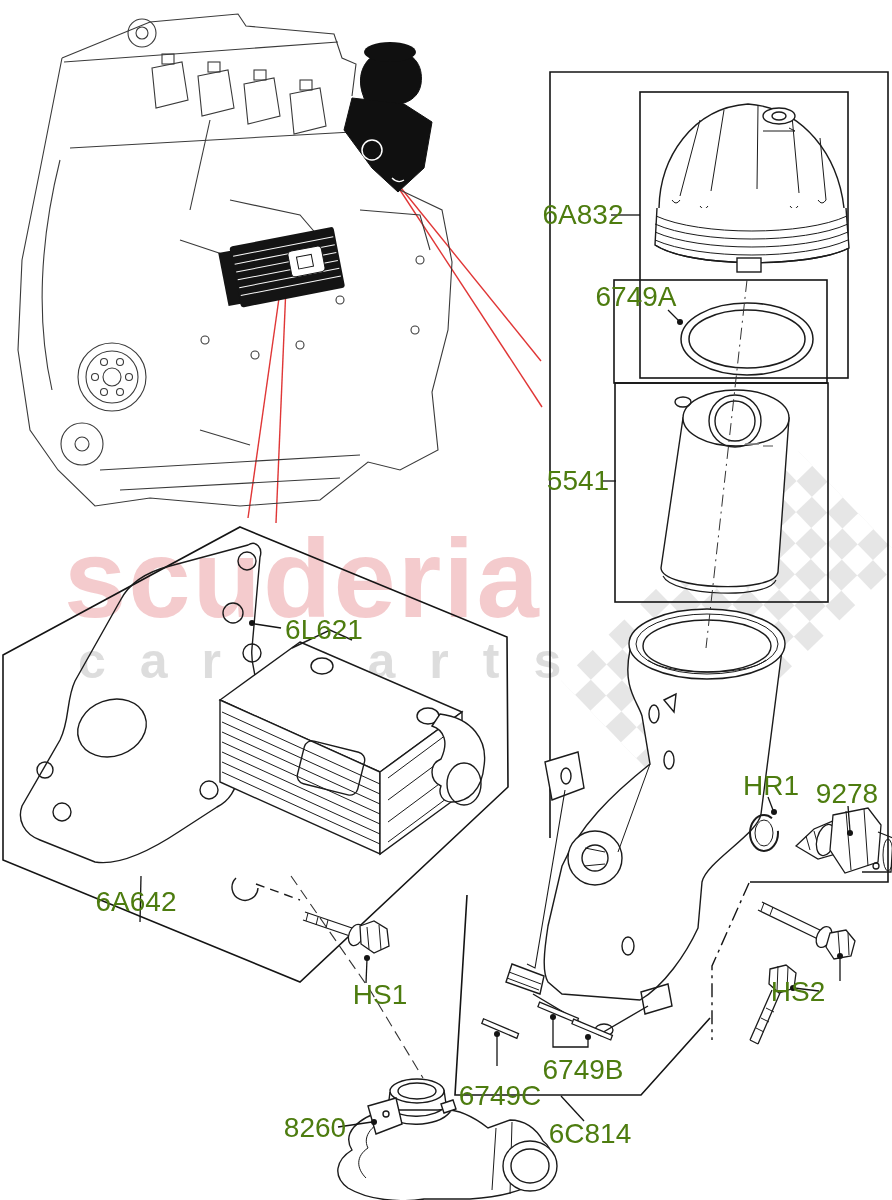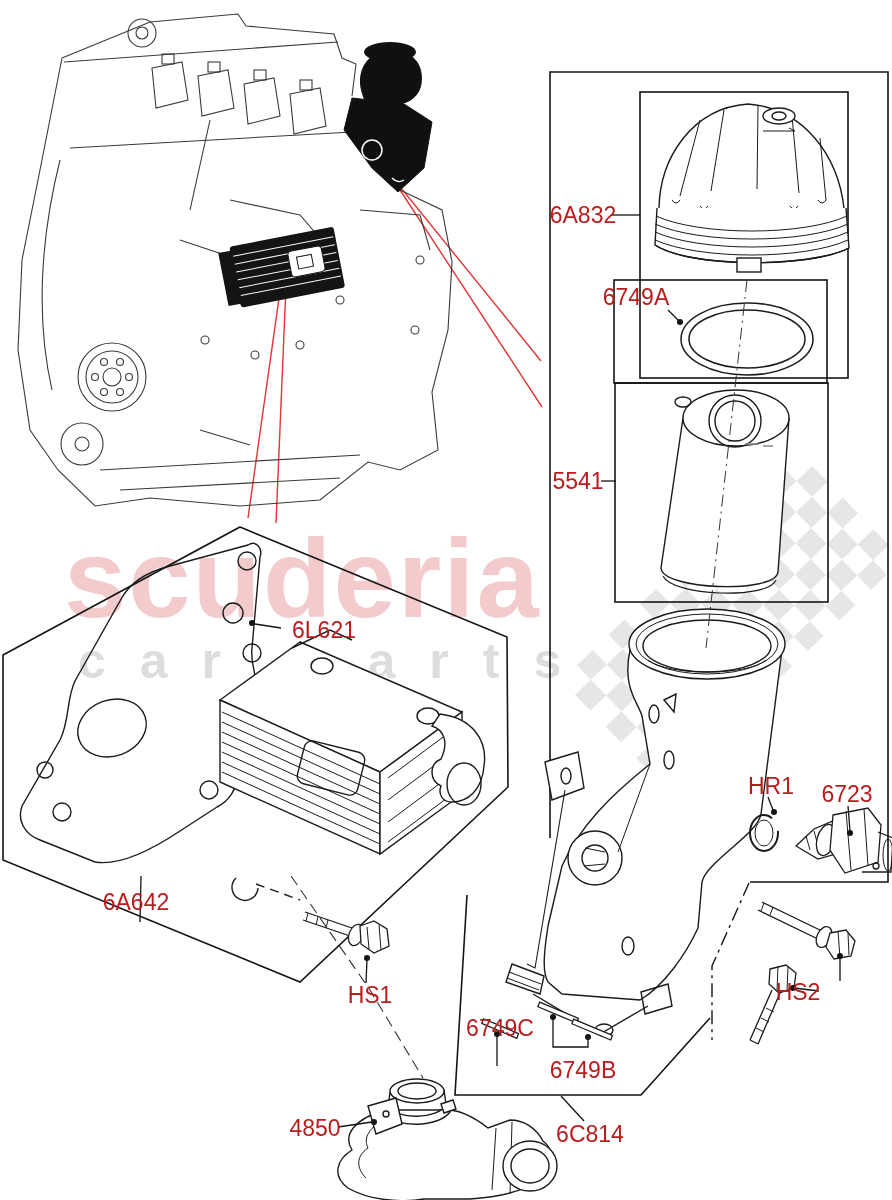--- a/index.html
+++ b/index.html
@@ -13,7 +13,7 @@
   
   #art{position:absolute;left:0;top:0;z-index:2;}
   
-  .lbl{position:absolute;transform:translate(-50%,-50%);font-size:23px;color:#b91c1c;
+  .lbl{position:absolute;transform:translate(-50%,-50%);font-size:28px;color:#4d7c0f;
        z-index:3;white-space:nowrap;}
 </style>
 </head>

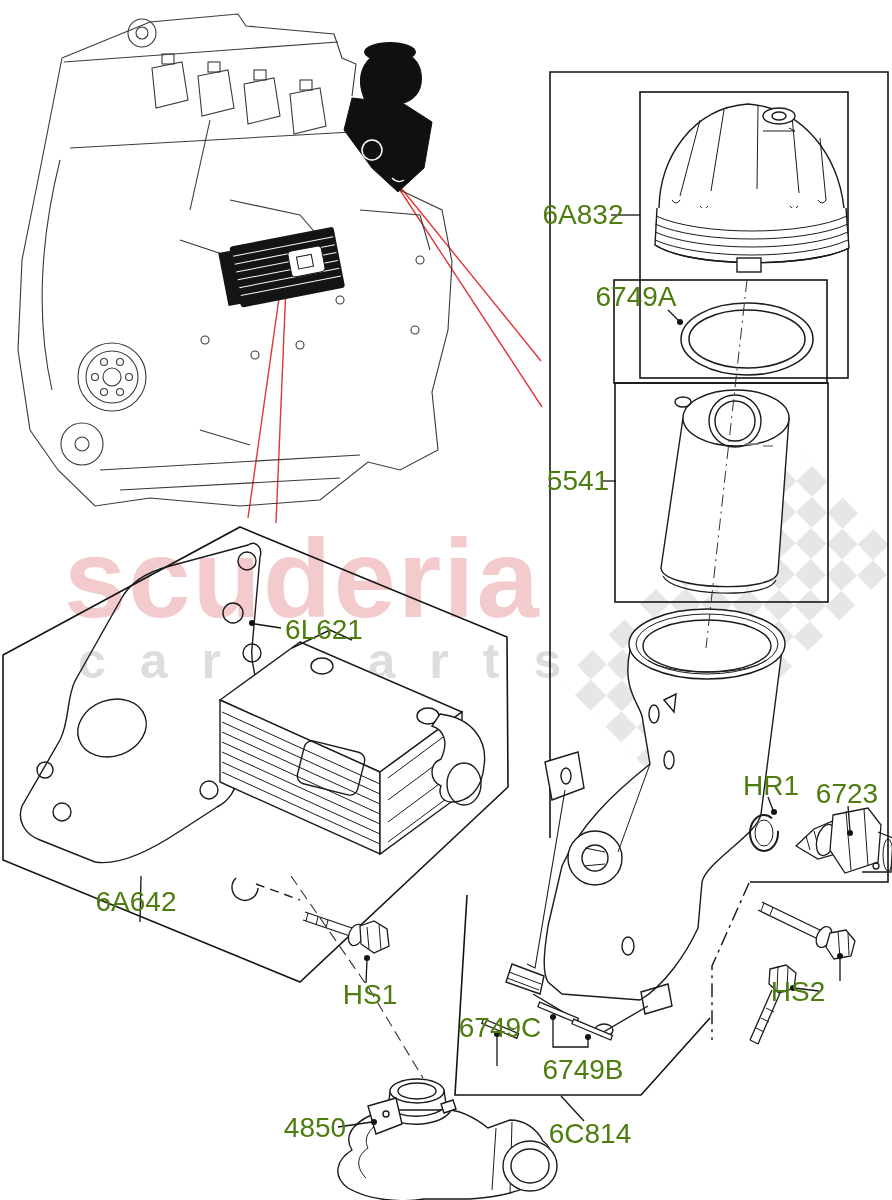--- a/index.html
+++ b/index.html
@@ -352,7 +352,7 @@
   <div class="lbl" style="left:136px;top:902px">6A642</div>
   <div class="lbl" style="left:370px;top:995px">HS1</div>
   <div class="lbl" style="left:771px;top:786px">HR1</div>
-  <div class="lbl" style="left:847px;top:794px">6723</div>
+  <div class="lbl" style="left:847px;top:794px">9278</div>
   <div class="lbl" style="left:798px;top:992px">HS2</div>
   <div class="lbl" style="left:500px;top:1028px">6749C</div>
   <div class="lbl" style="left:583px;top:1070px">6749B</div>

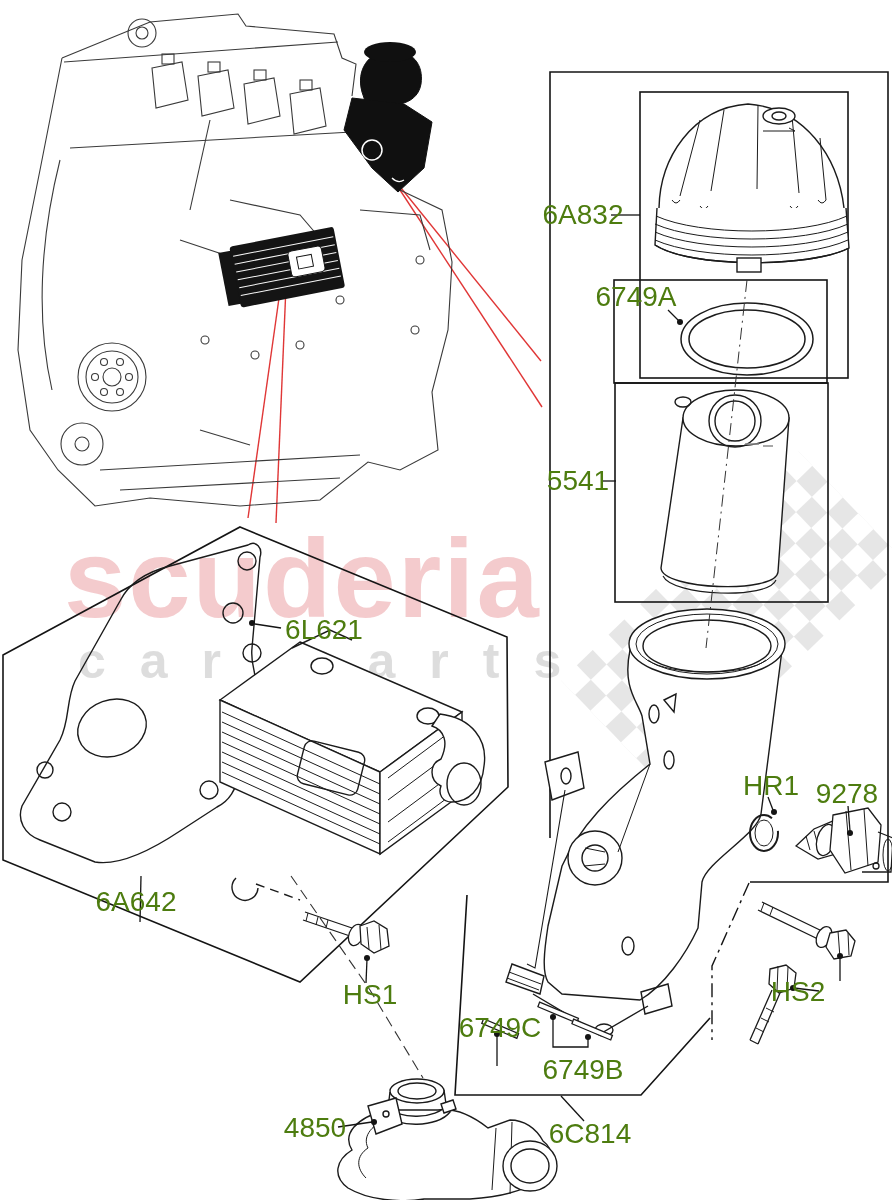--- a/index.html
+++ b/index.html
@@ -350,7 +350,7 @@
   <div class="lbl" style="left:578px;top:481px">5541</div>
   <div class="lbl" style="left:324px;top:630px">6L621</div>
   <div class="lbl" style="left:136px;top:902px">6A642</div>
-  <div class="lbl" style="left:370px;top:995px">HS1</div>
+  <div class="lbl" style="left:380px;top:995px">HS1</div>
   <div class="lbl" style="left:771px;top:786px">HR1</div>
   <div class="lbl" style="left:847px;top:794px">9278</div>
   <div class="lbl" style="left:798px;top:992px">HS2</div>

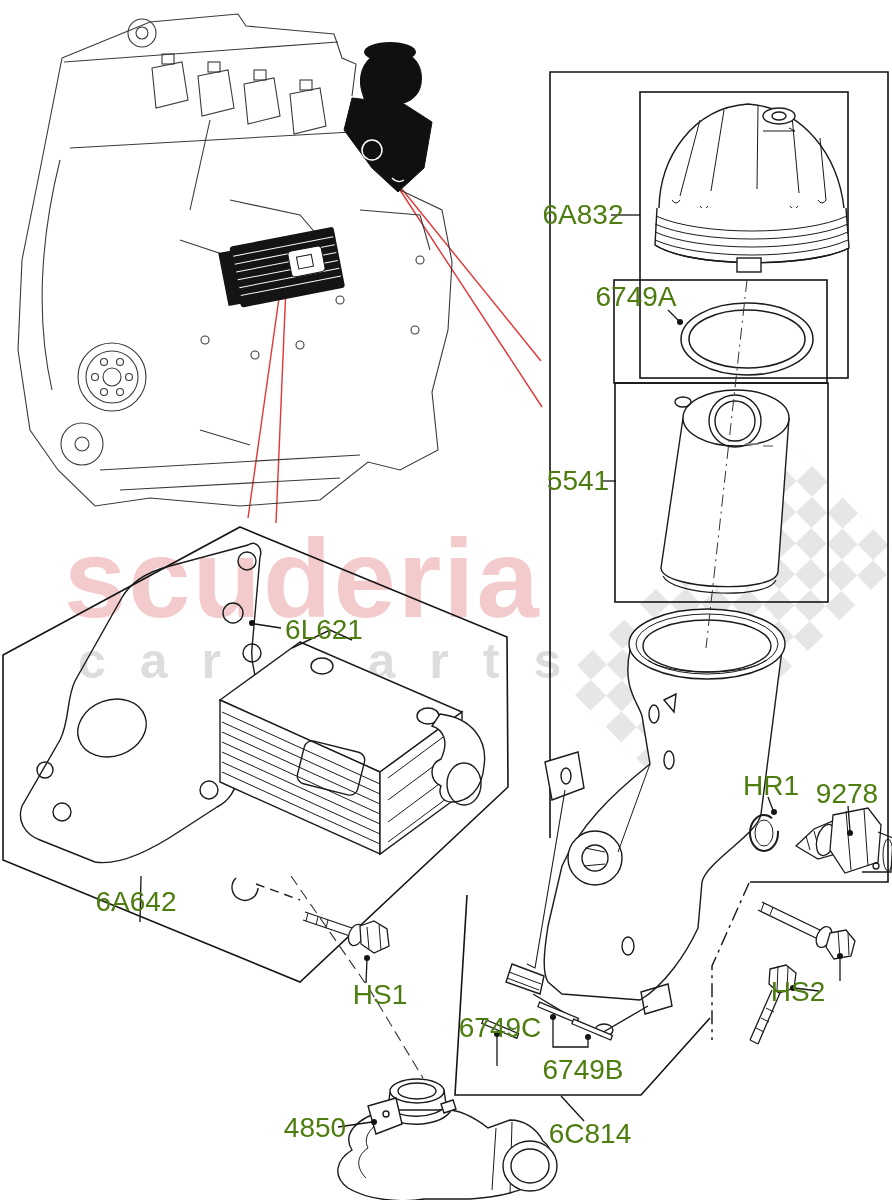--- a/index.html
+++ b/index.html
@@ -354,7 +354,7 @@
   <div class="lbl" style="left:771px;top:786px">HR1</div>
   <div class="lbl" style="left:847px;top:794px">9278</div>
   <div class="lbl" style="left:798px;top:992px">HS2</div>
-  <div class="lbl" style="left:500px;top:1028px">6749C</div>
+  <div class="lbl" style="left:500px;top:1096px">6749C</div>
   <div class="lbl" style="left:583px;top:1070px">6749B</div>
   <div class="lbl" style="left:590px;top:1134px">6C814</div>
   <div class="lbl" style="left:315px;top:1128px">4850</div>

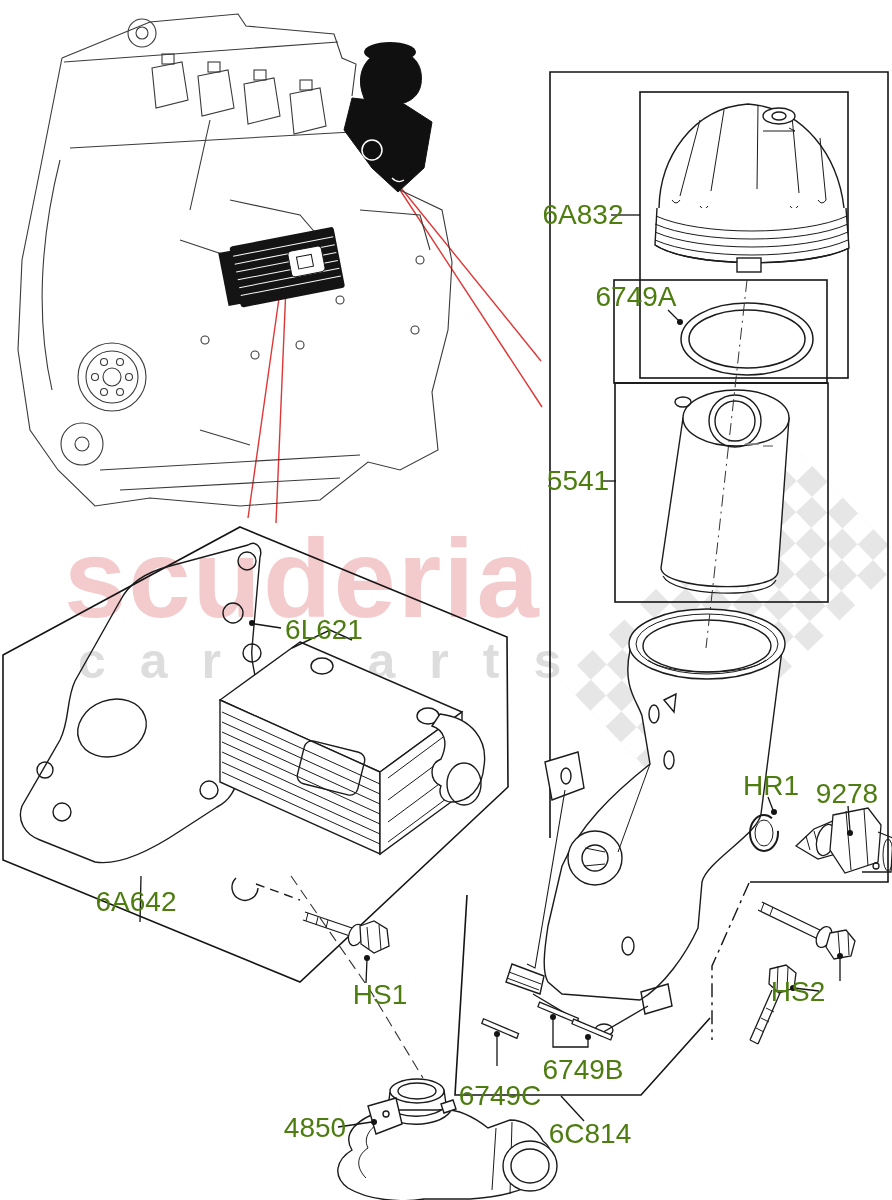--- a/index.html
+++ b/index.html
@@ -357,7 +357,7 @@
   <div class="lbl" style="left:500px;top:1096px">6749C</div>
   <div class="lbl" style="left:583px;top:1070px">6749B</div>
   <div class="lbl" style="left:590px;top:1134px">6C814</div>
-  <div class="lbl" style="left:315px;top:1128px">4850</div>
+  <div class="lbl" style="left:315px;top:1128px">8260</div>
 </div>
 
 </body></html>

